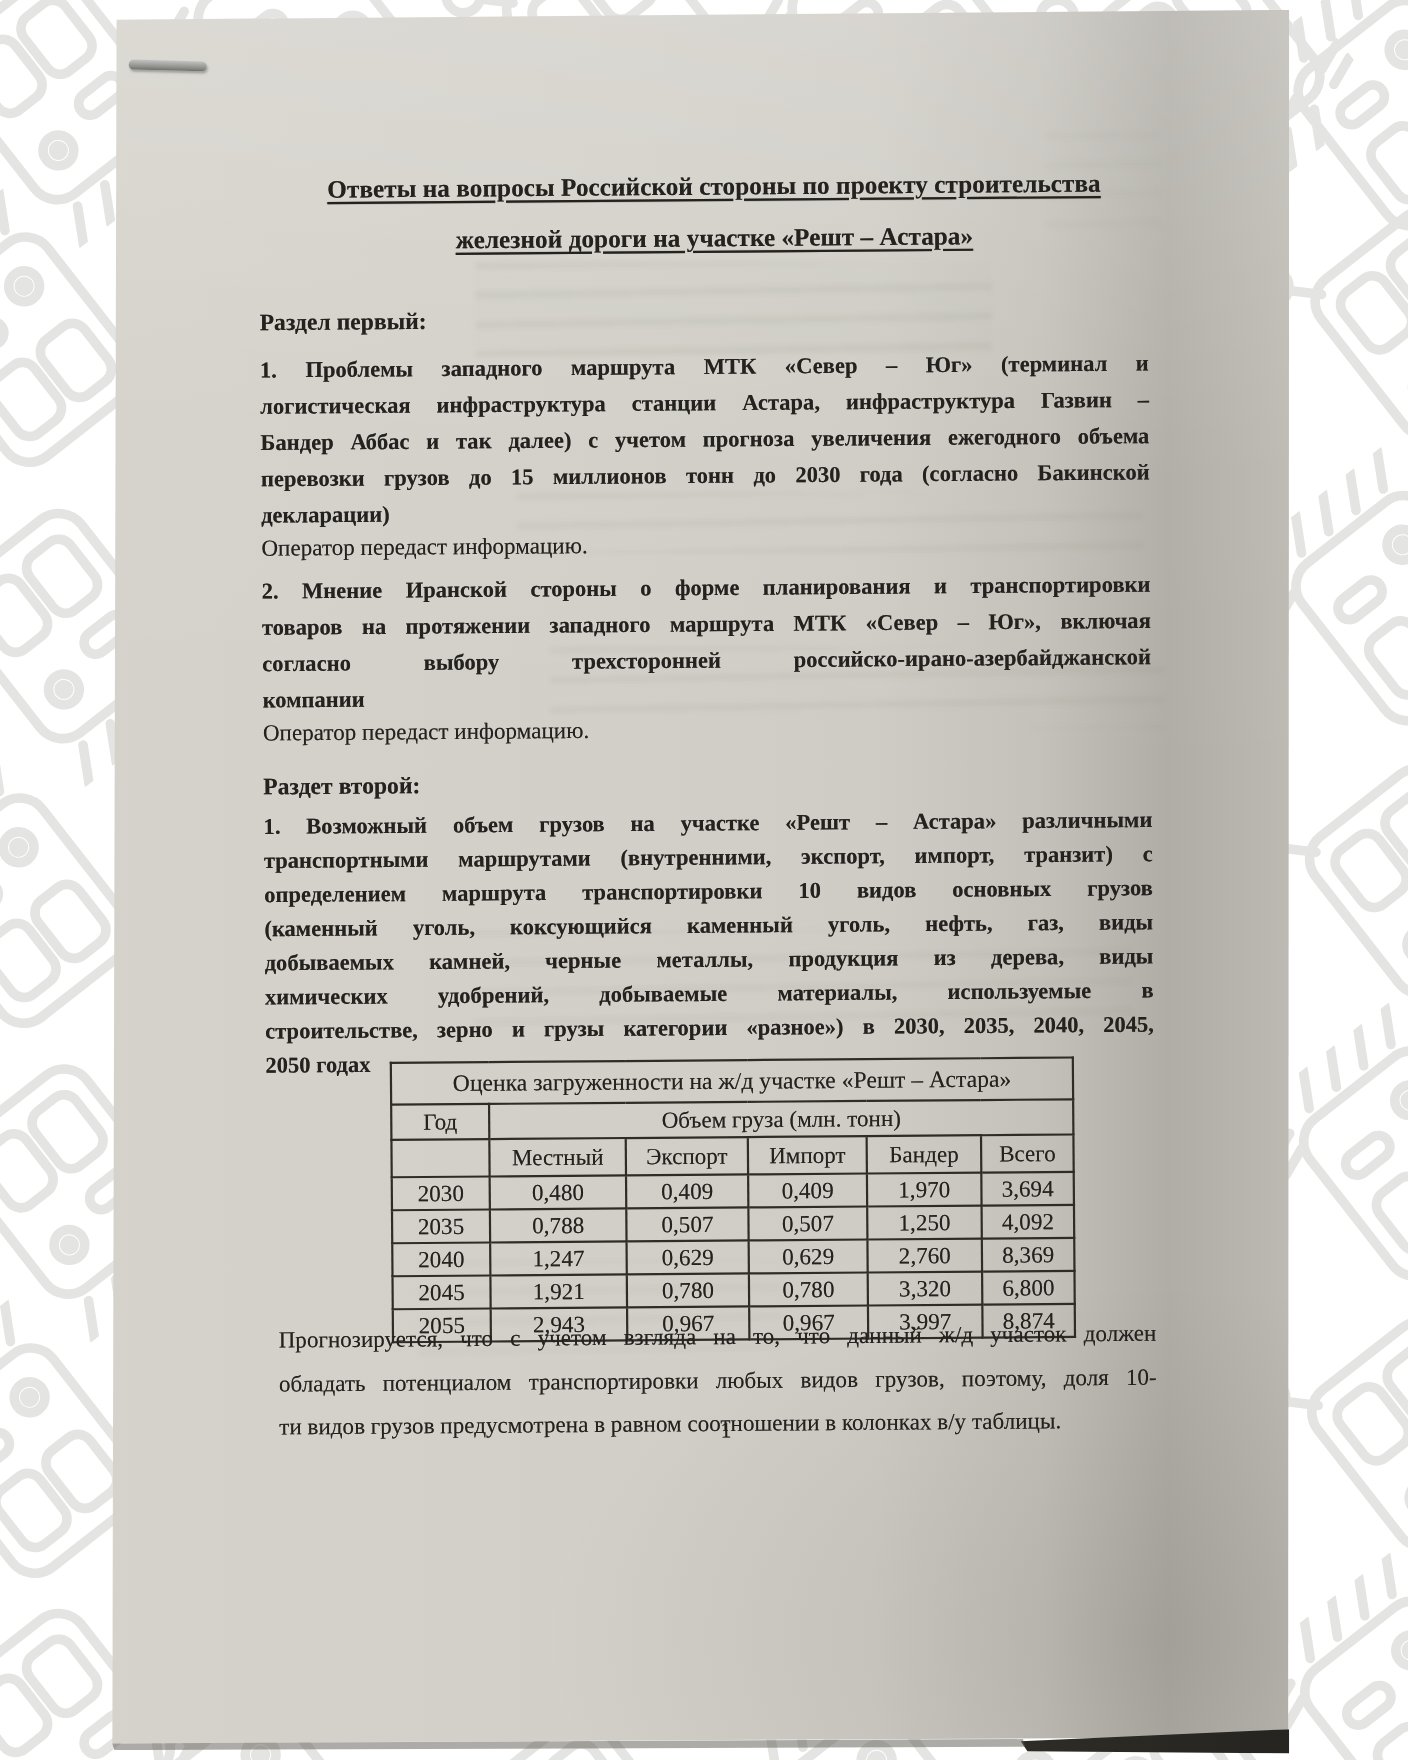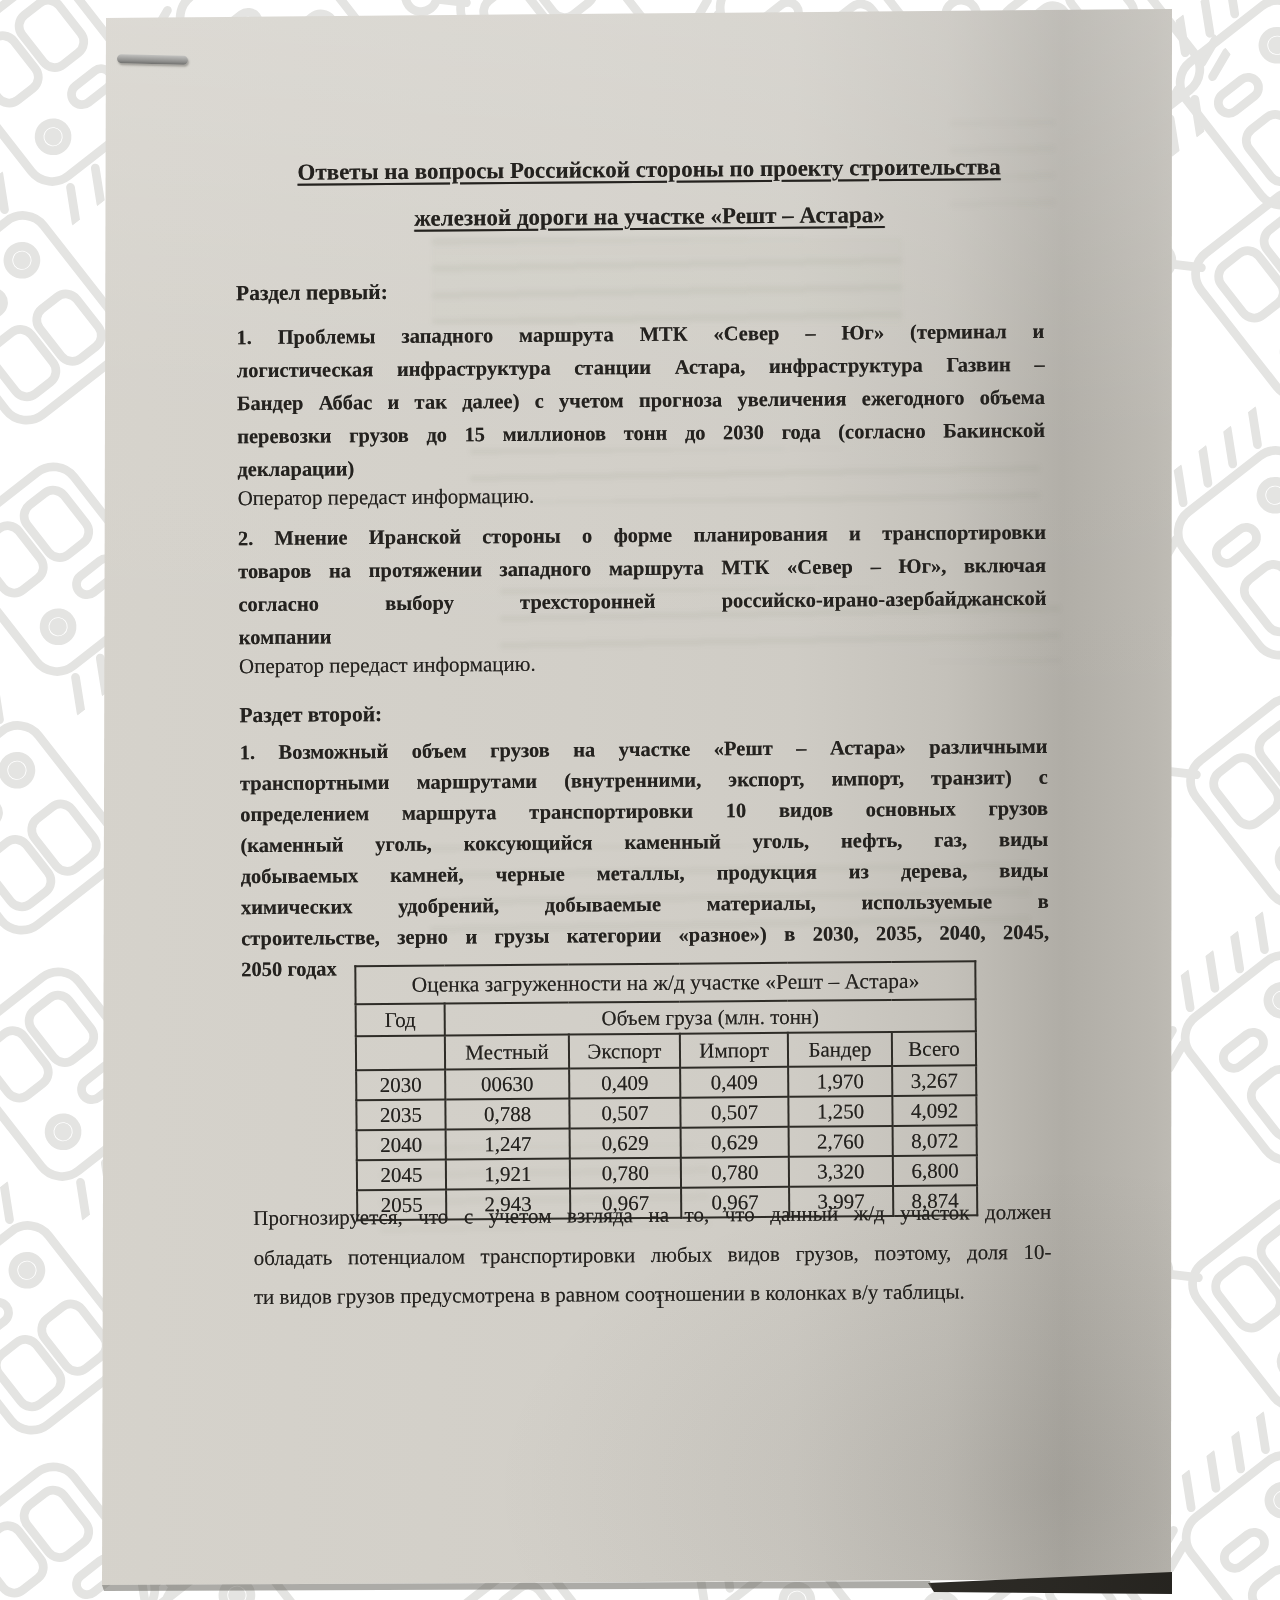--- a/index.html
+++ b/index.html
@@ -263,7 +263,7 @@
       </tr>
       <tr class="r-data">
         <td>2030</td>
-        <td>00630</td>
+        <td>0,480</td>
         <td>0,409</td>
         <td>0,409</td>
         <td>1,970</td>

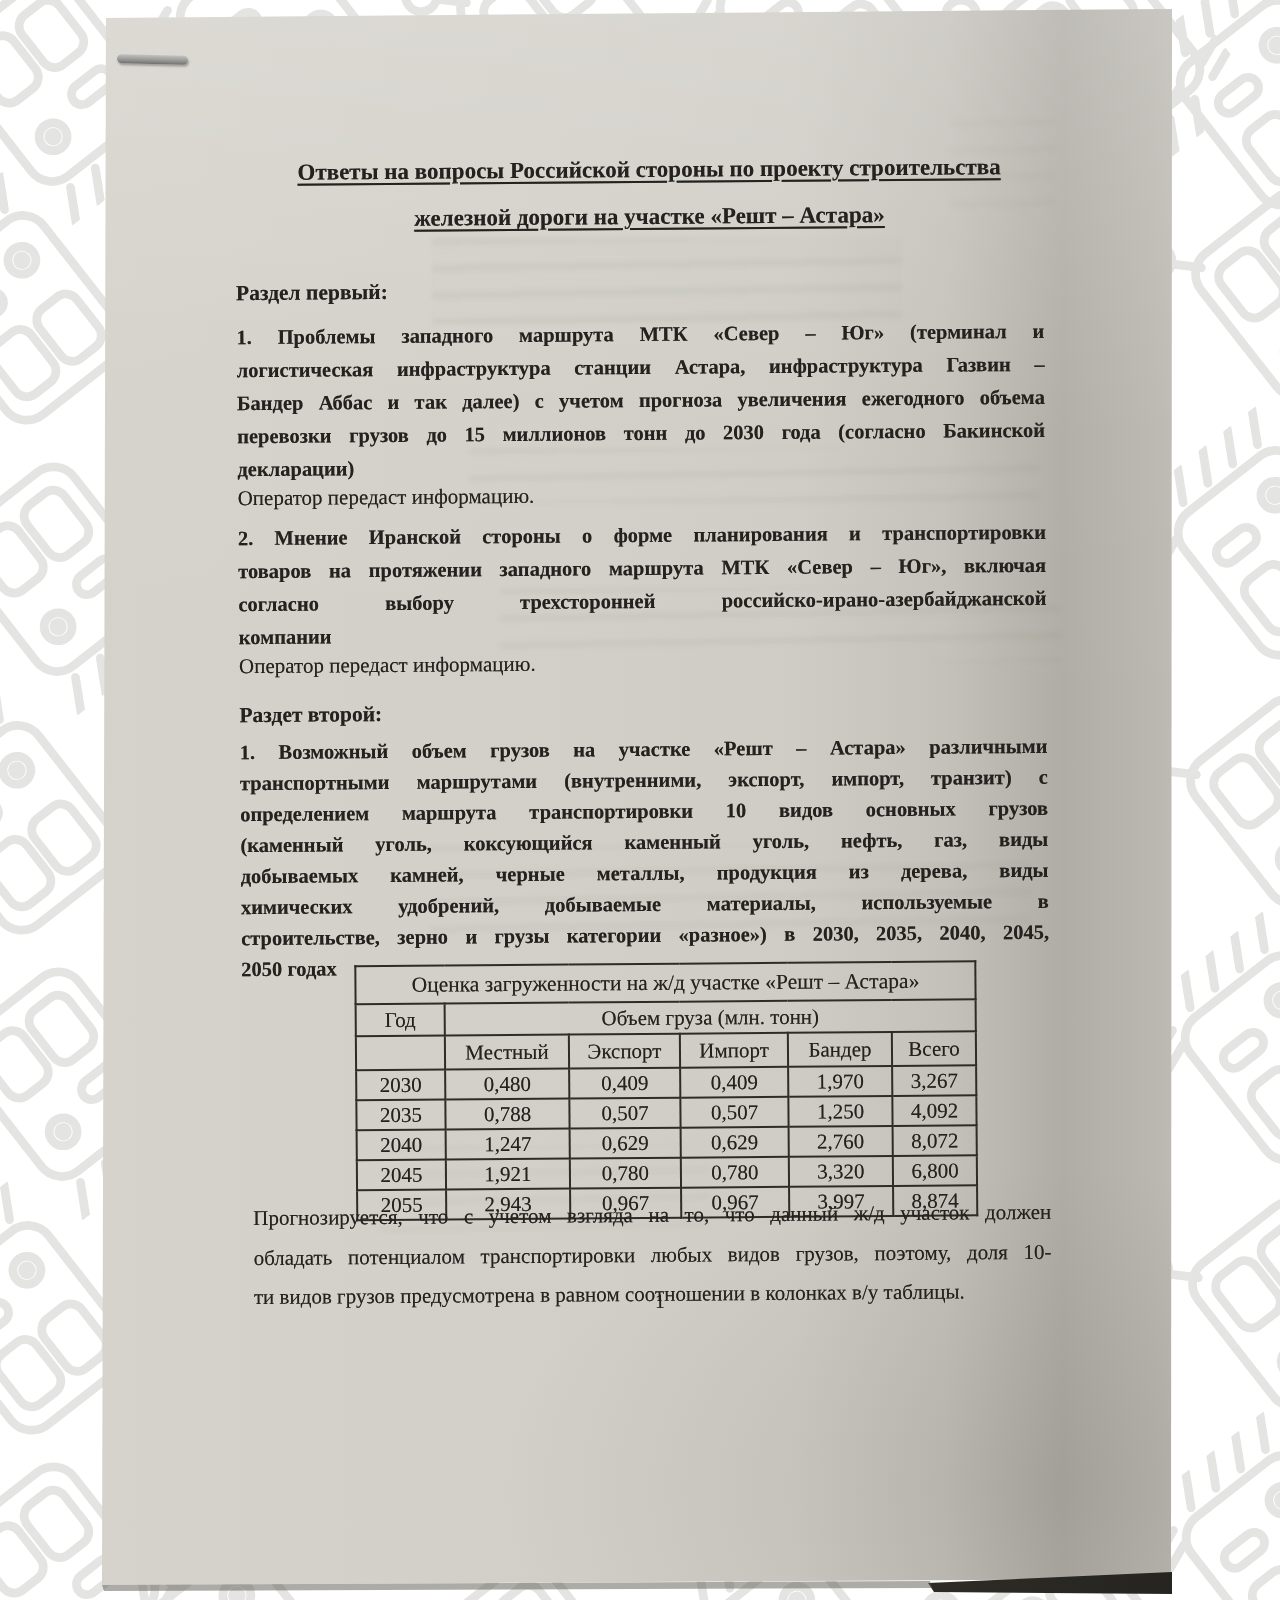--- a/index.html
+++ b/index.html
@@ -267,7 +267,7 @@
         <td>0,409</td>
         <td>0,409</td>
         <td>1,970</td>
-        <td>3,267</td>
+        <td>3,694</td>
       </tr>
       <tr class="r-data">
         <td>2035</td>

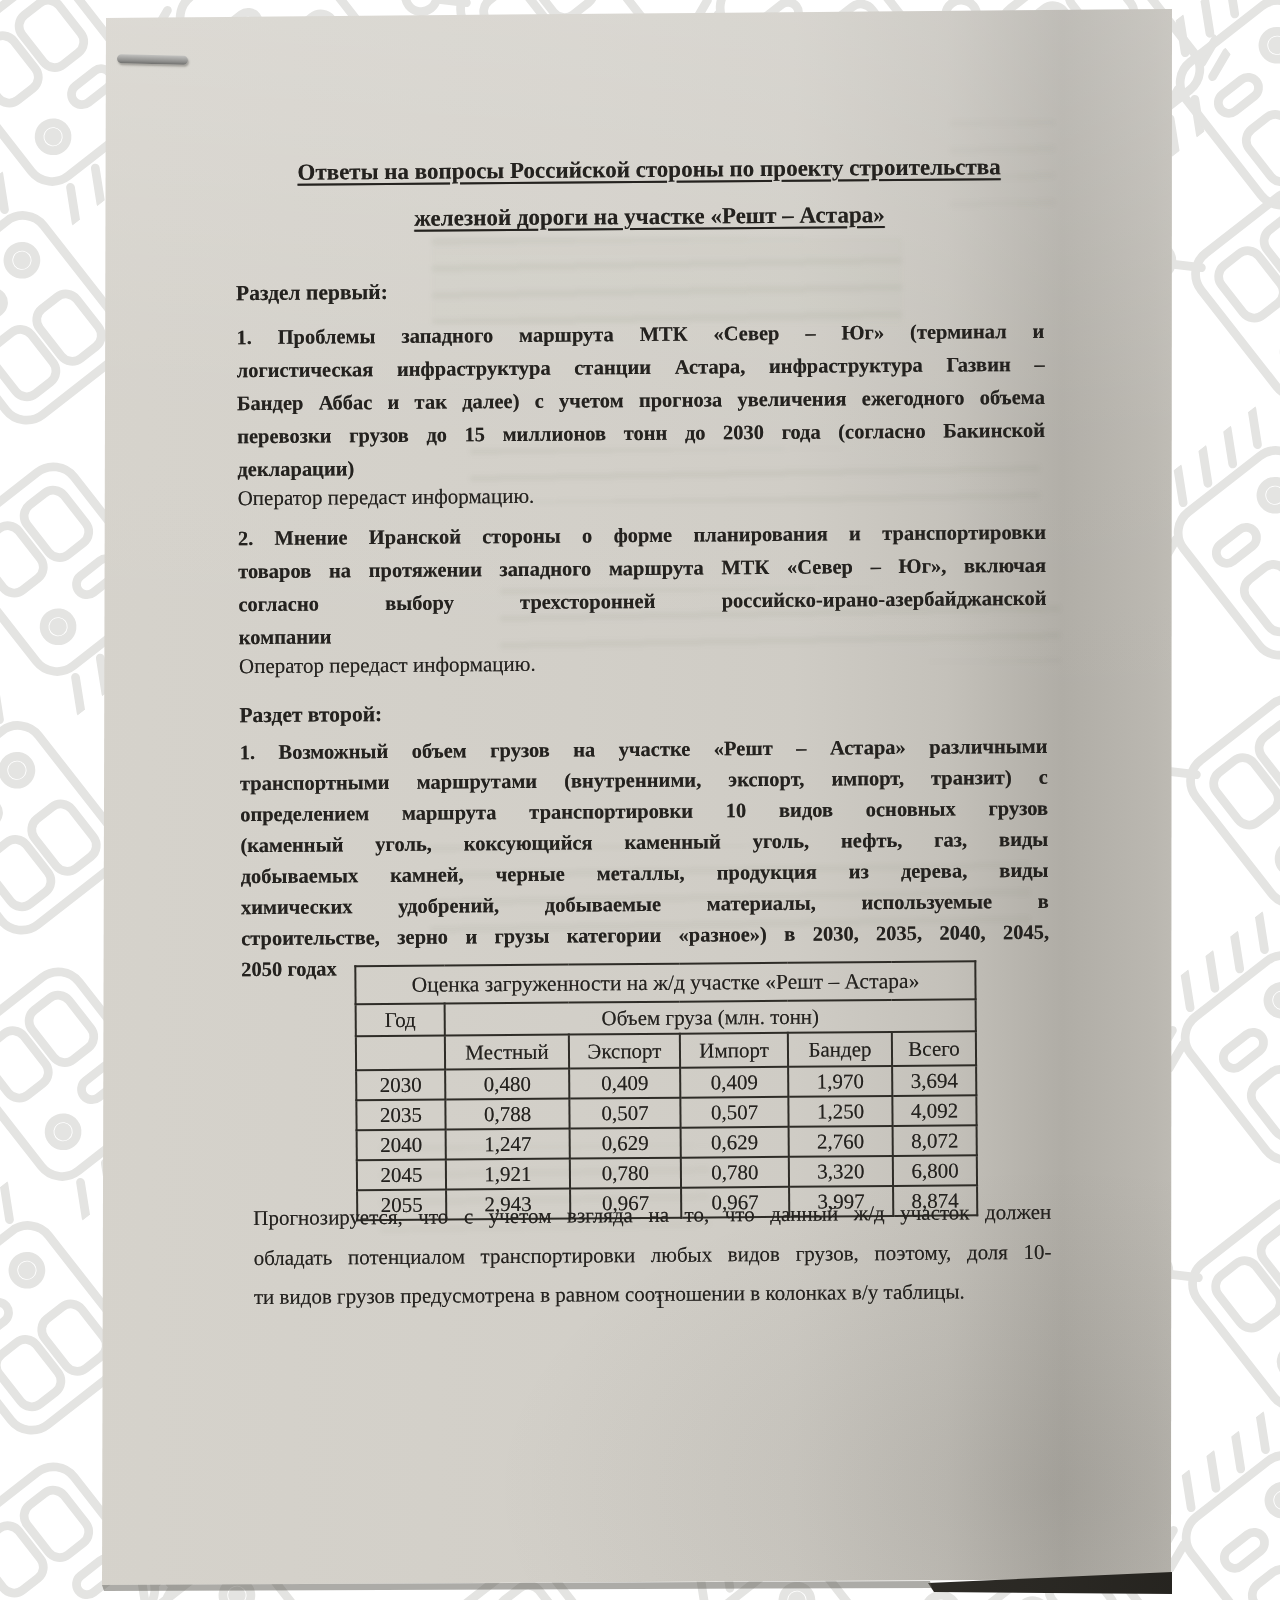--- a/index.html
+++ b/index.html
@@ -283,7 +283,7 @@
         <td>0,629</td>
         <td>0,629</td>
         <td>2,760</td>
-        <td>8,072</td>
+        <td>8,369</td>
       </tr>
       <tr class="r-data">
         <td>2045</td>

